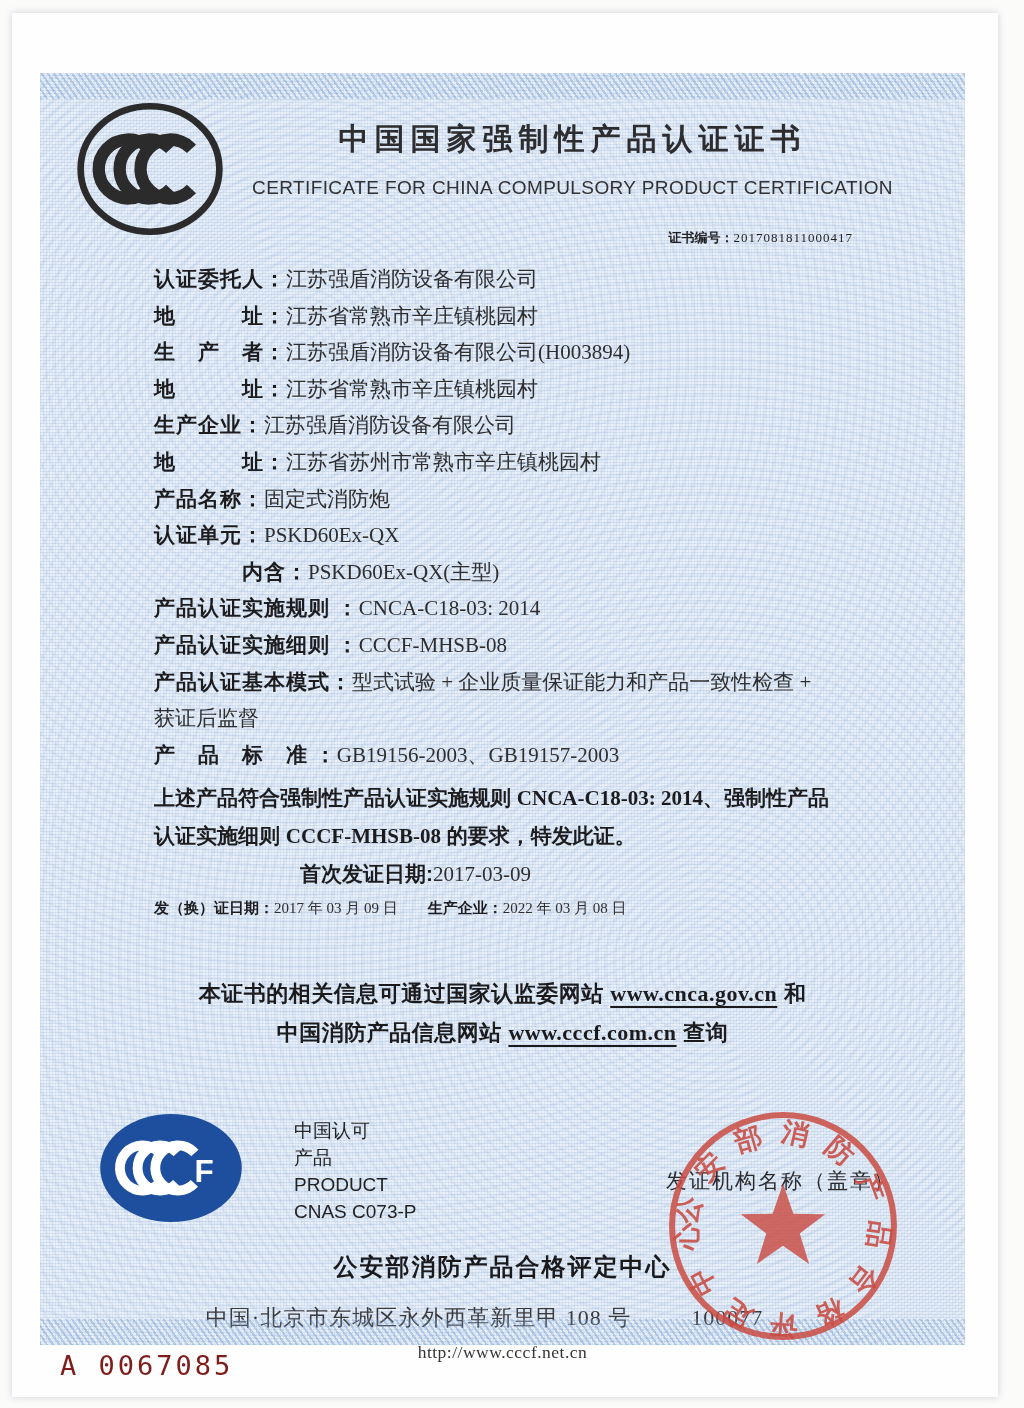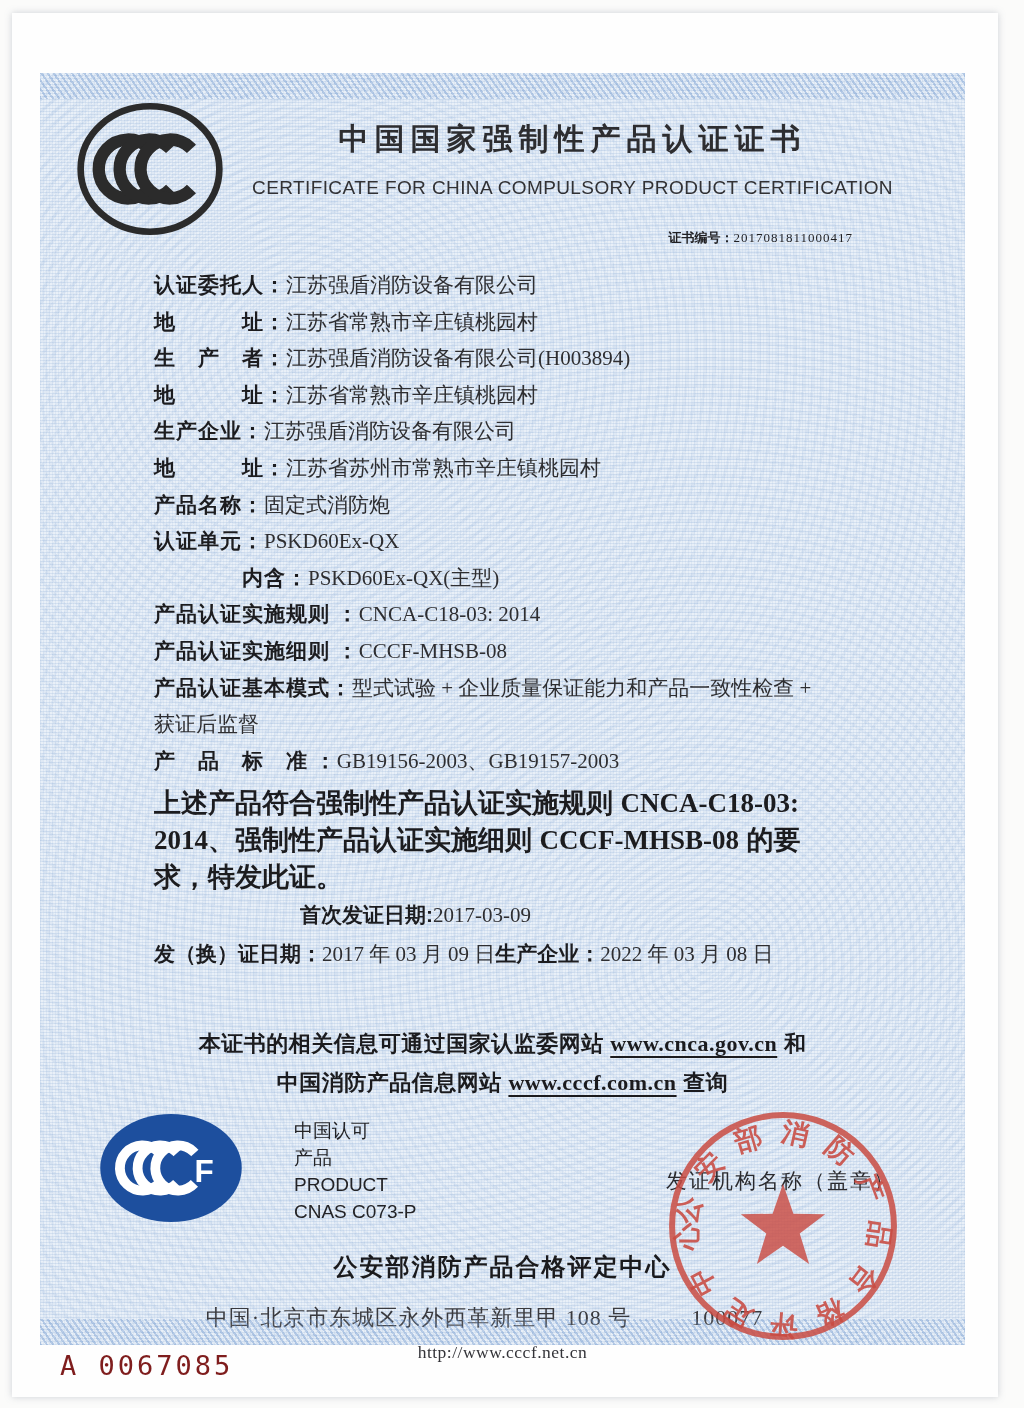--- a/index.html
+++ b/index.html
@@ -37,7 +37,7 @@
   .certno .lbl { font-weight:600; }
   .certno .num { font-family:"Liberation Serif", serif; letter-spacing:1px; }
 
-  .rows { margin:24px 70px 0 114px; font-size:21px; }
+  .rows { margin:18px 70px 0 114px; font-size:21px; }
   .row { display:flex; align-items:baseline; height:36.6px; }
   .row .lbl { font-weight:700; color:#1c1c1f; white-space:pre; letter-spacing:1px; }
   .row .val { font-family:"Liberation Serif", serif; color:#2e2e31; white-space:pre; }

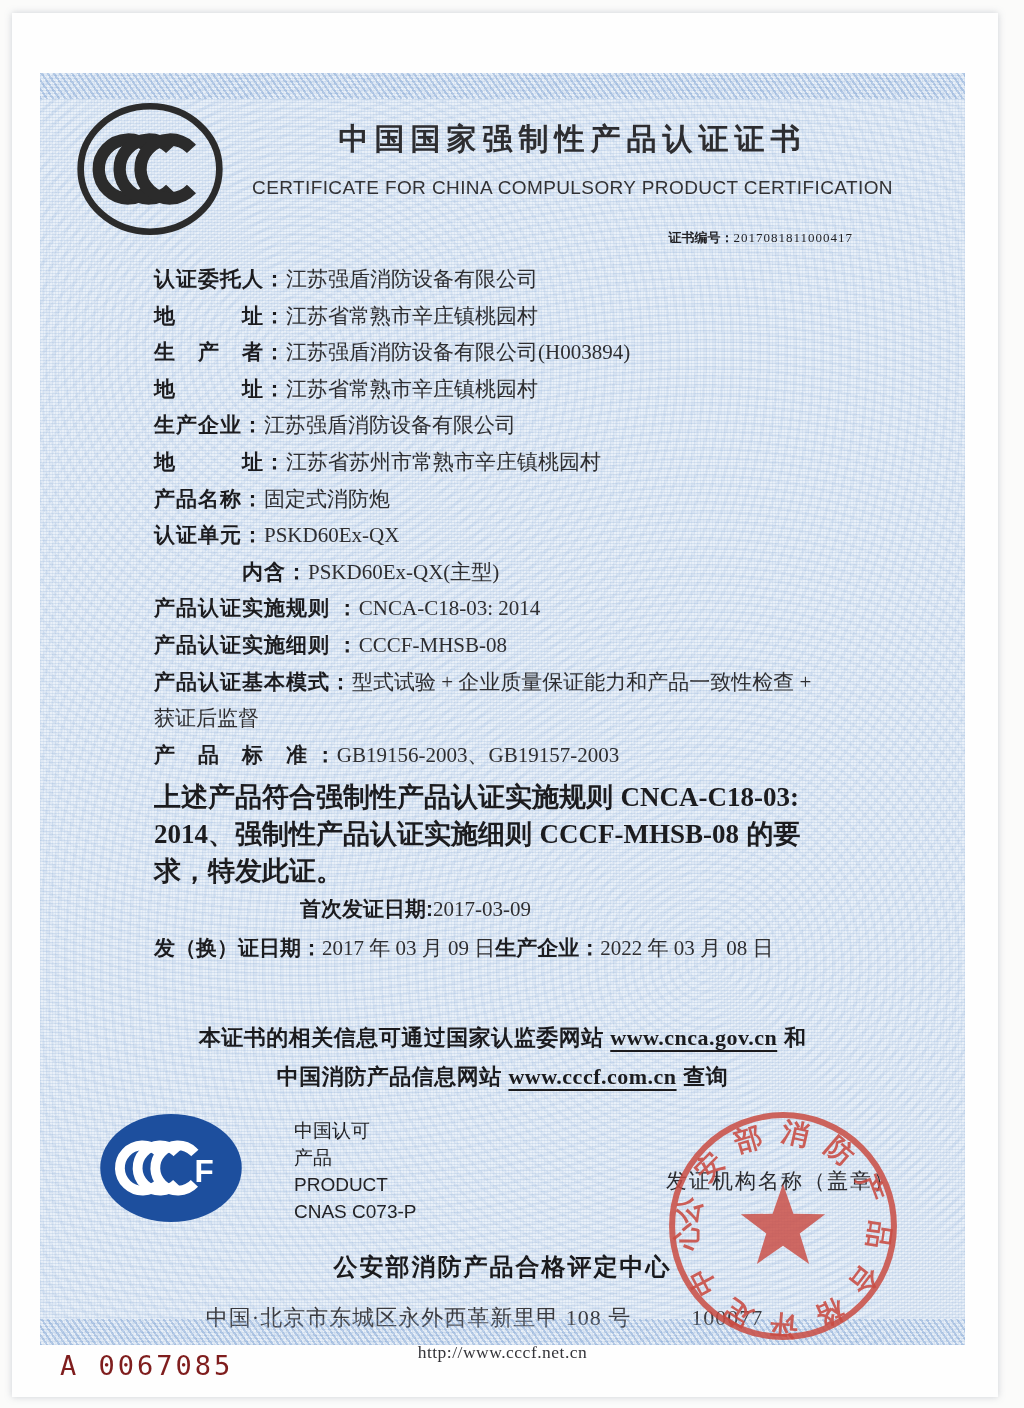--- a/index.html
+++ b/index.html
@@ -43,7 +43,7 @@
   .row .val { font-family:"Liberation Serif", serif; color:#2e2e31; white-space:pre; }
   .row.indent { padding-left:88px; }
 
-  .compliance { margin:2px 70px 0 114px; max-width:690px; font-size:27px; font-weight:700;
+  .compliance { margin:2px 70px 0 114px; max-width:690px; font-size:21px; font-weight:700;
                 line-height:37px; color:#1c1c1f; }
   .compliance .latin { font-family:"Liberation Serif", serif; font-weight:600; }
 

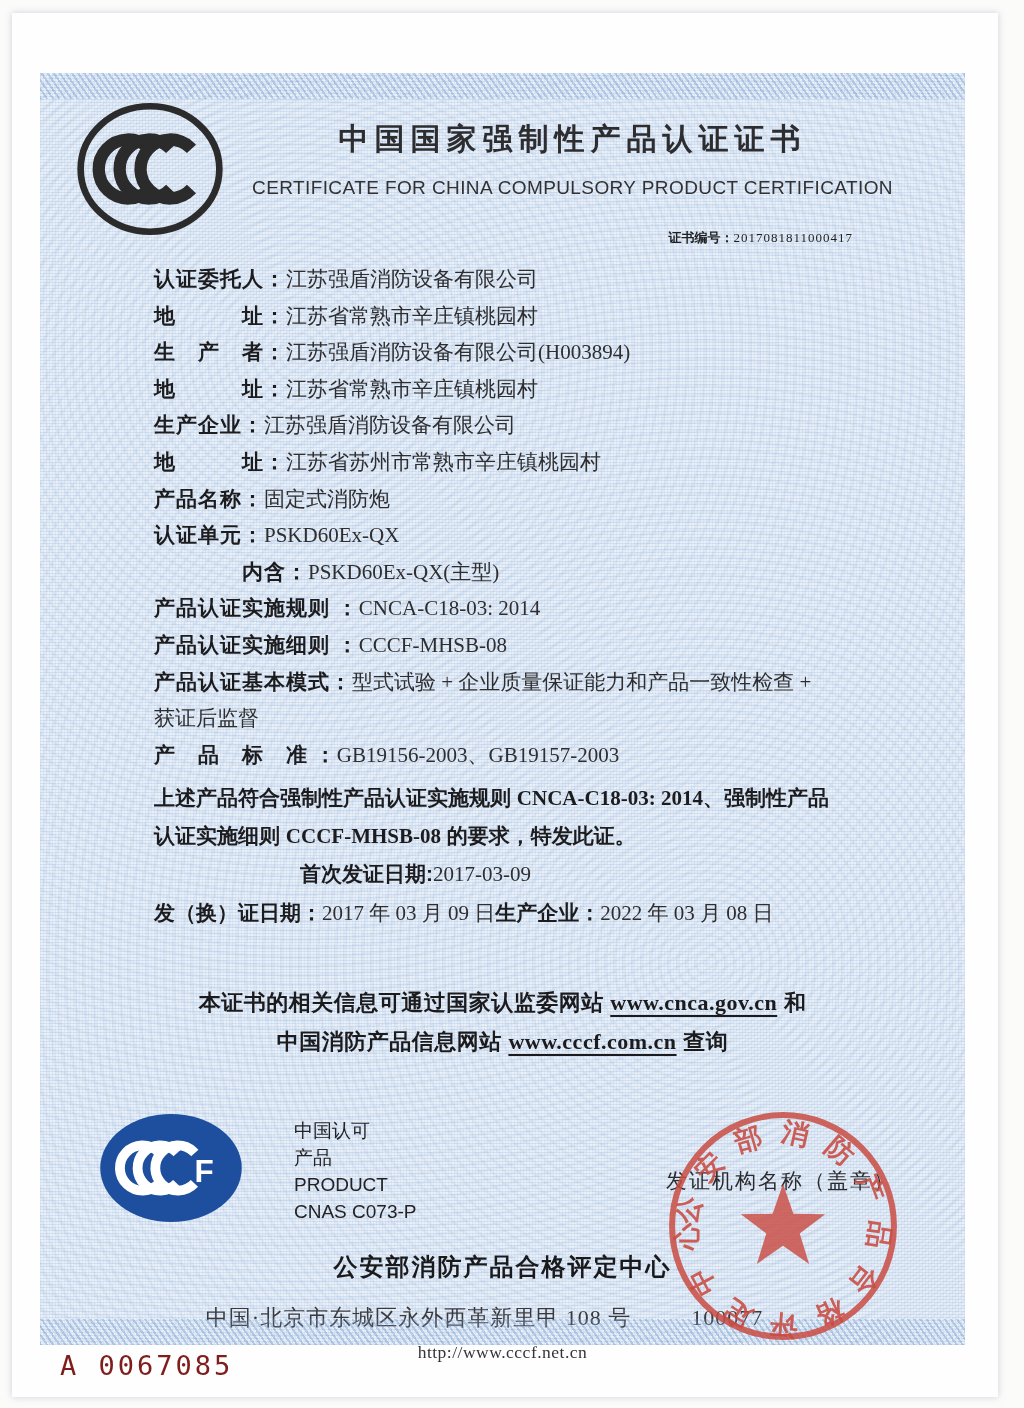--- a/index.html
+++ b/index.html
@@ -51,7 +51,7 @@
   .first-issue .lbl { font-weight:700; color:#1c1c1f; }
   .first-issue .val { font-family:"Liberation Serif", serif; color:#2e2e31; }
 
-  .dates { margin:11px 70px 0 114px; display:flex; font-size:21px; }
+  .dates { margin:11px 70px 0 114px; display:flex; gap:30px; font-size:15px; }
   .dates .lbl { font-weight:700; color:#1c1c1f; white-space:pre; }
   .dates .val { font-family:"Liberation Serif", serif; color:#2e2e31; white-space:pre; }
 

